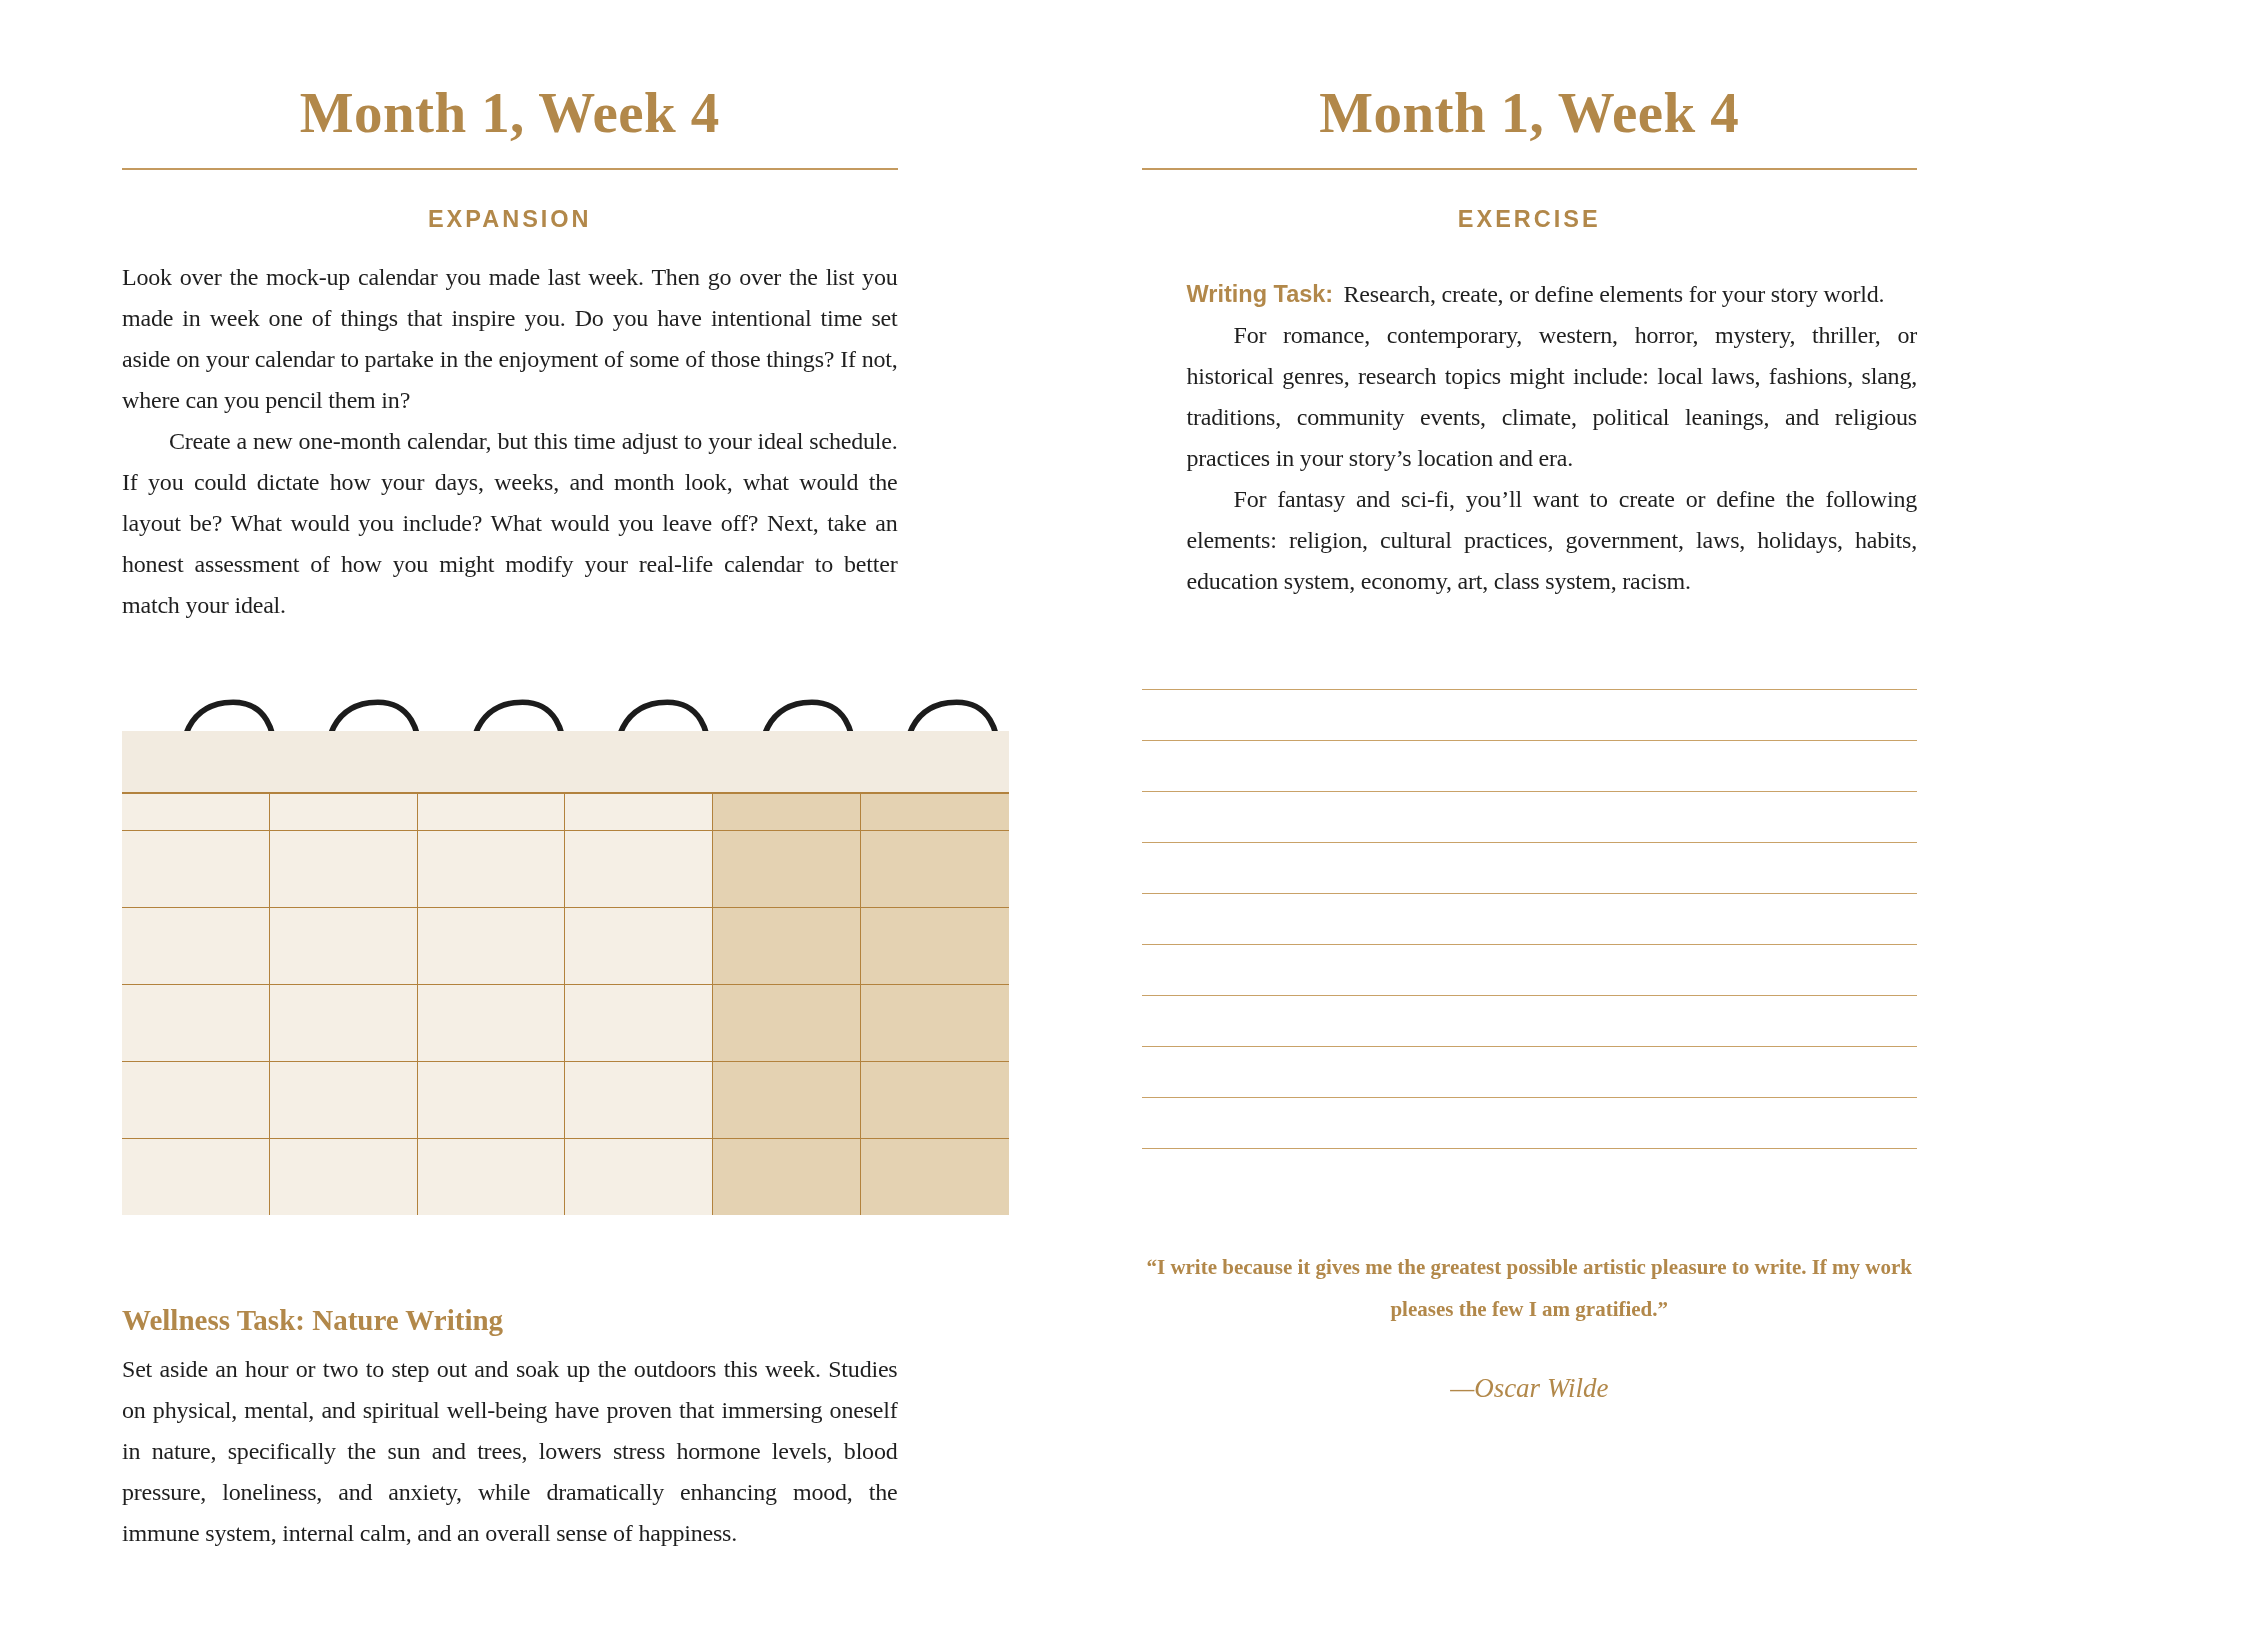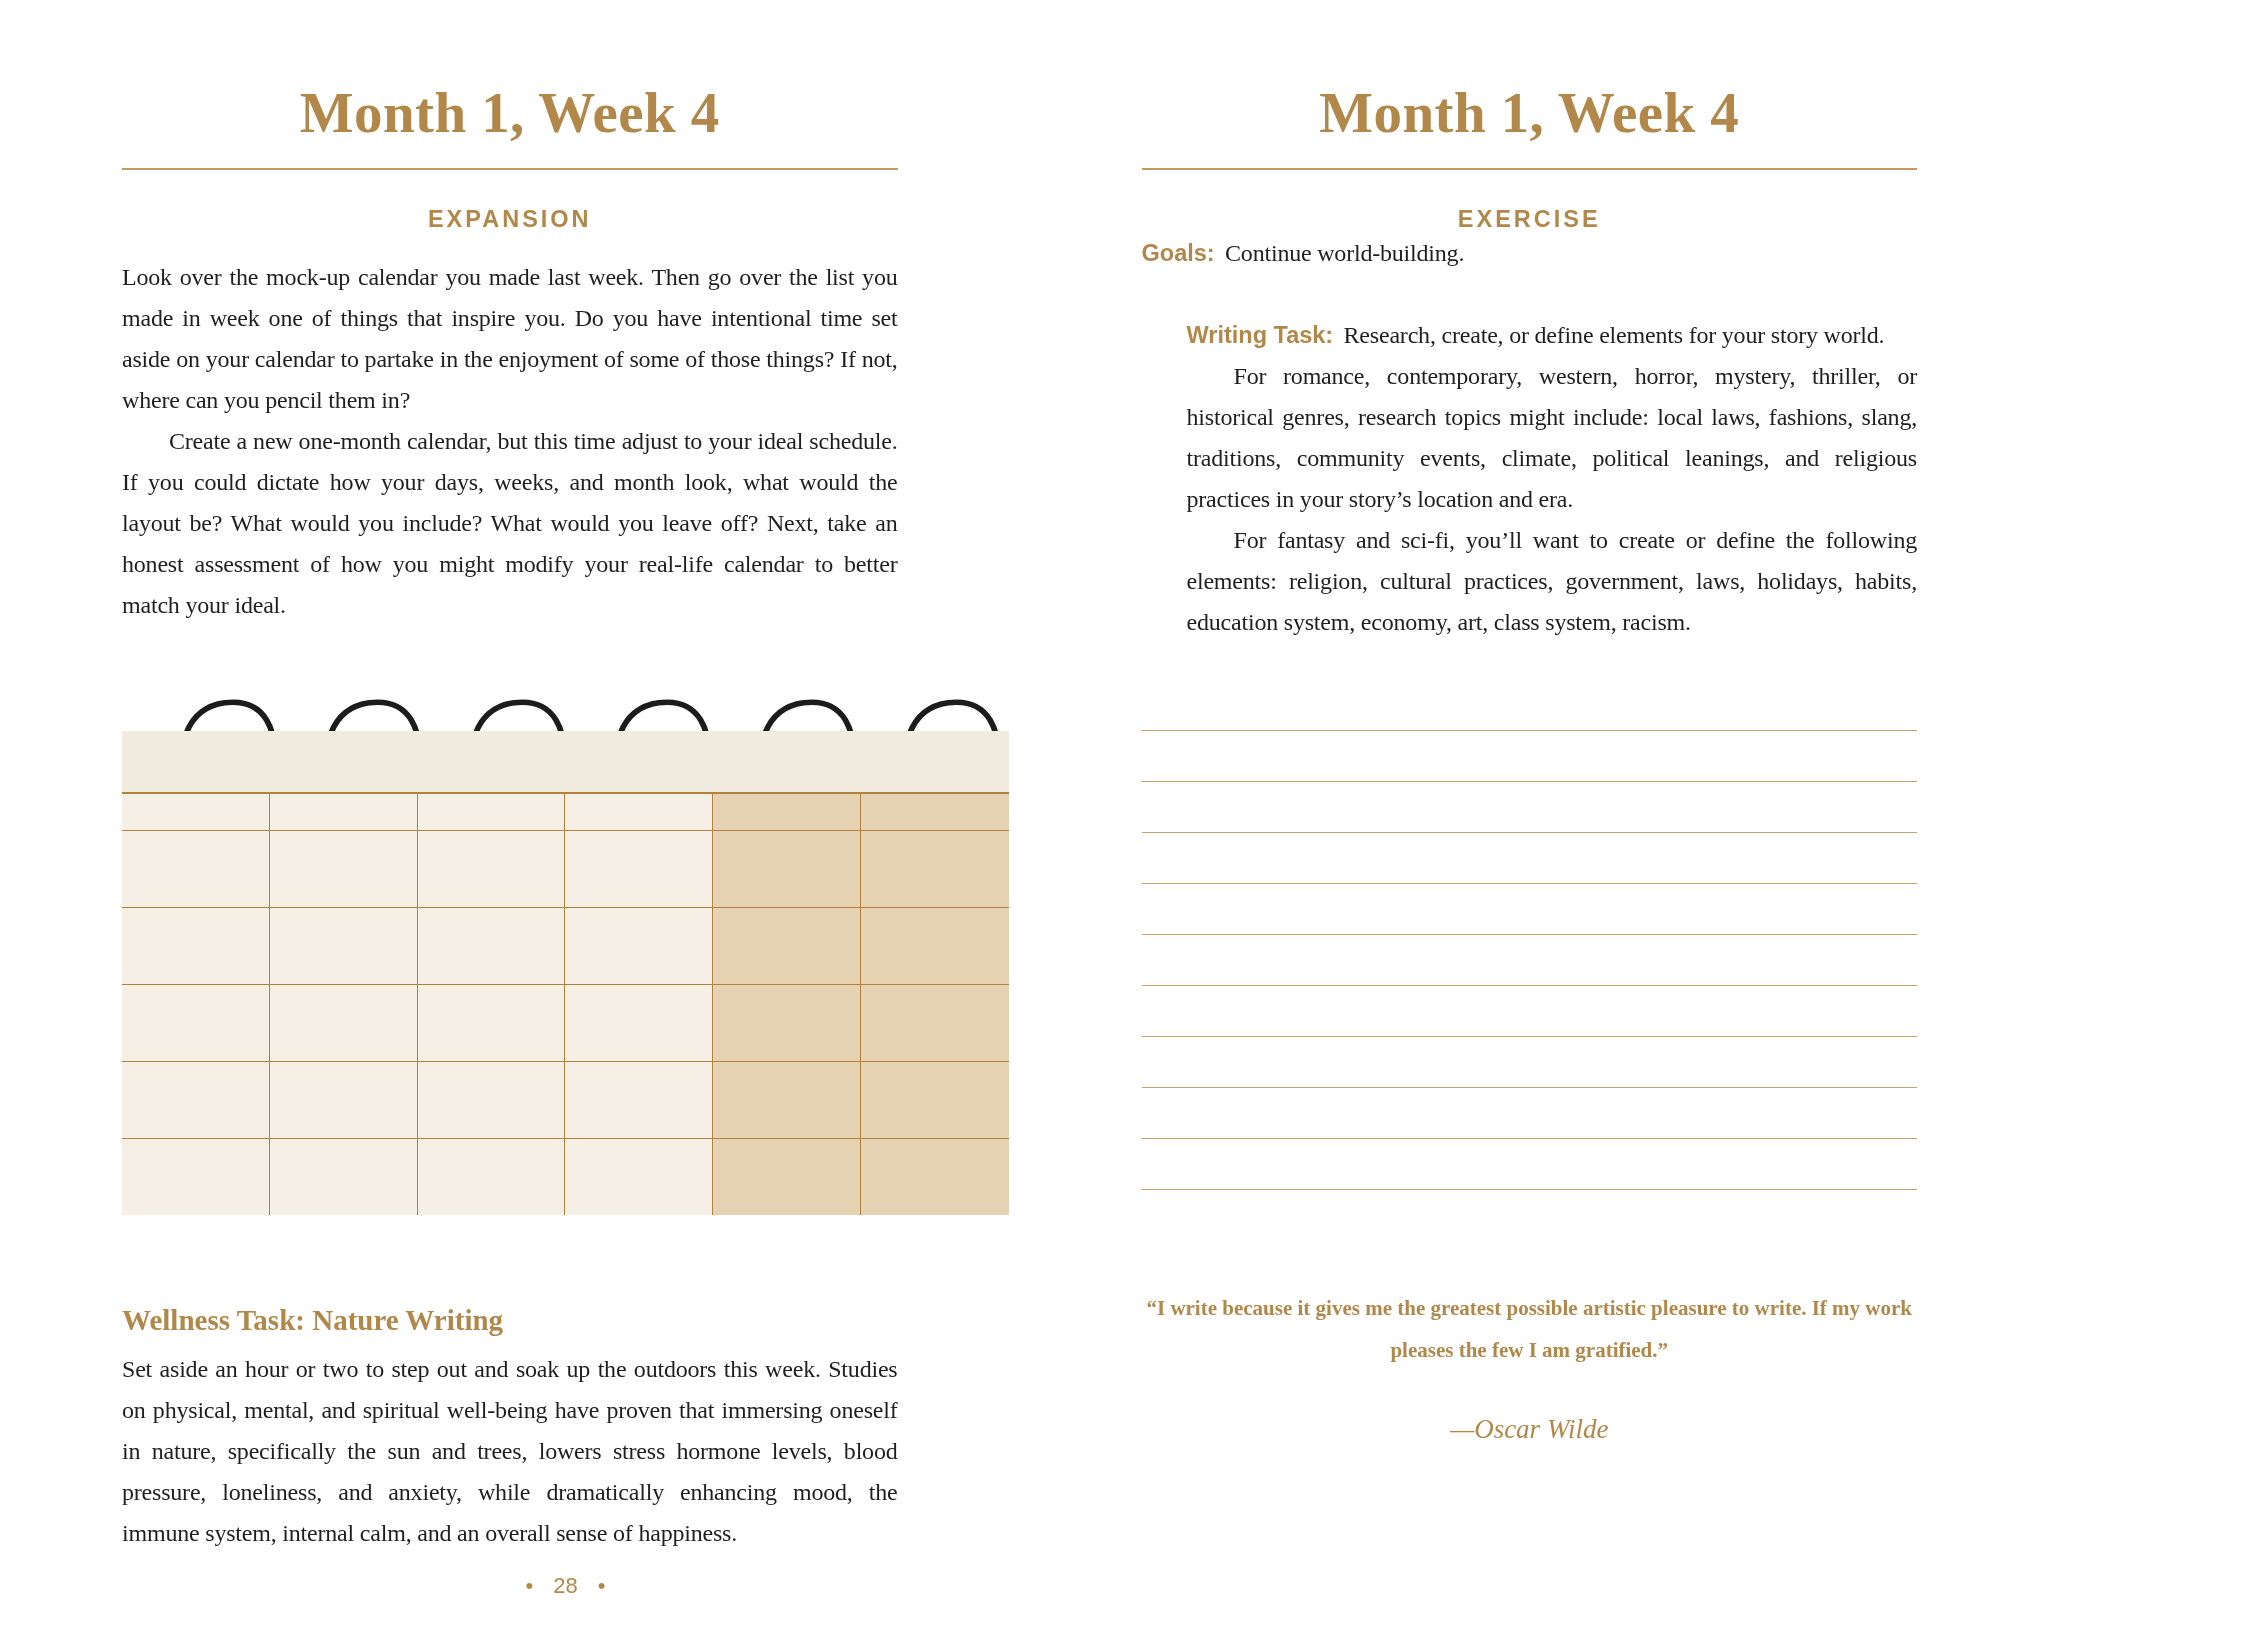--- a/index.html
+++ b/index.html
@@ -141,7 +141,6 @@
     <div class="rule"></div>
     <div class="section-label">EXERCISE</div>
 
-    <p class="body goals"><span class="label">Goals:</span><span>Continue world-building.</span></p>
 
     <div class="wt">
       <p class="body"><span class="label">Writing Task:</span><span>Research, create, or define elements for your story world.</span></p>

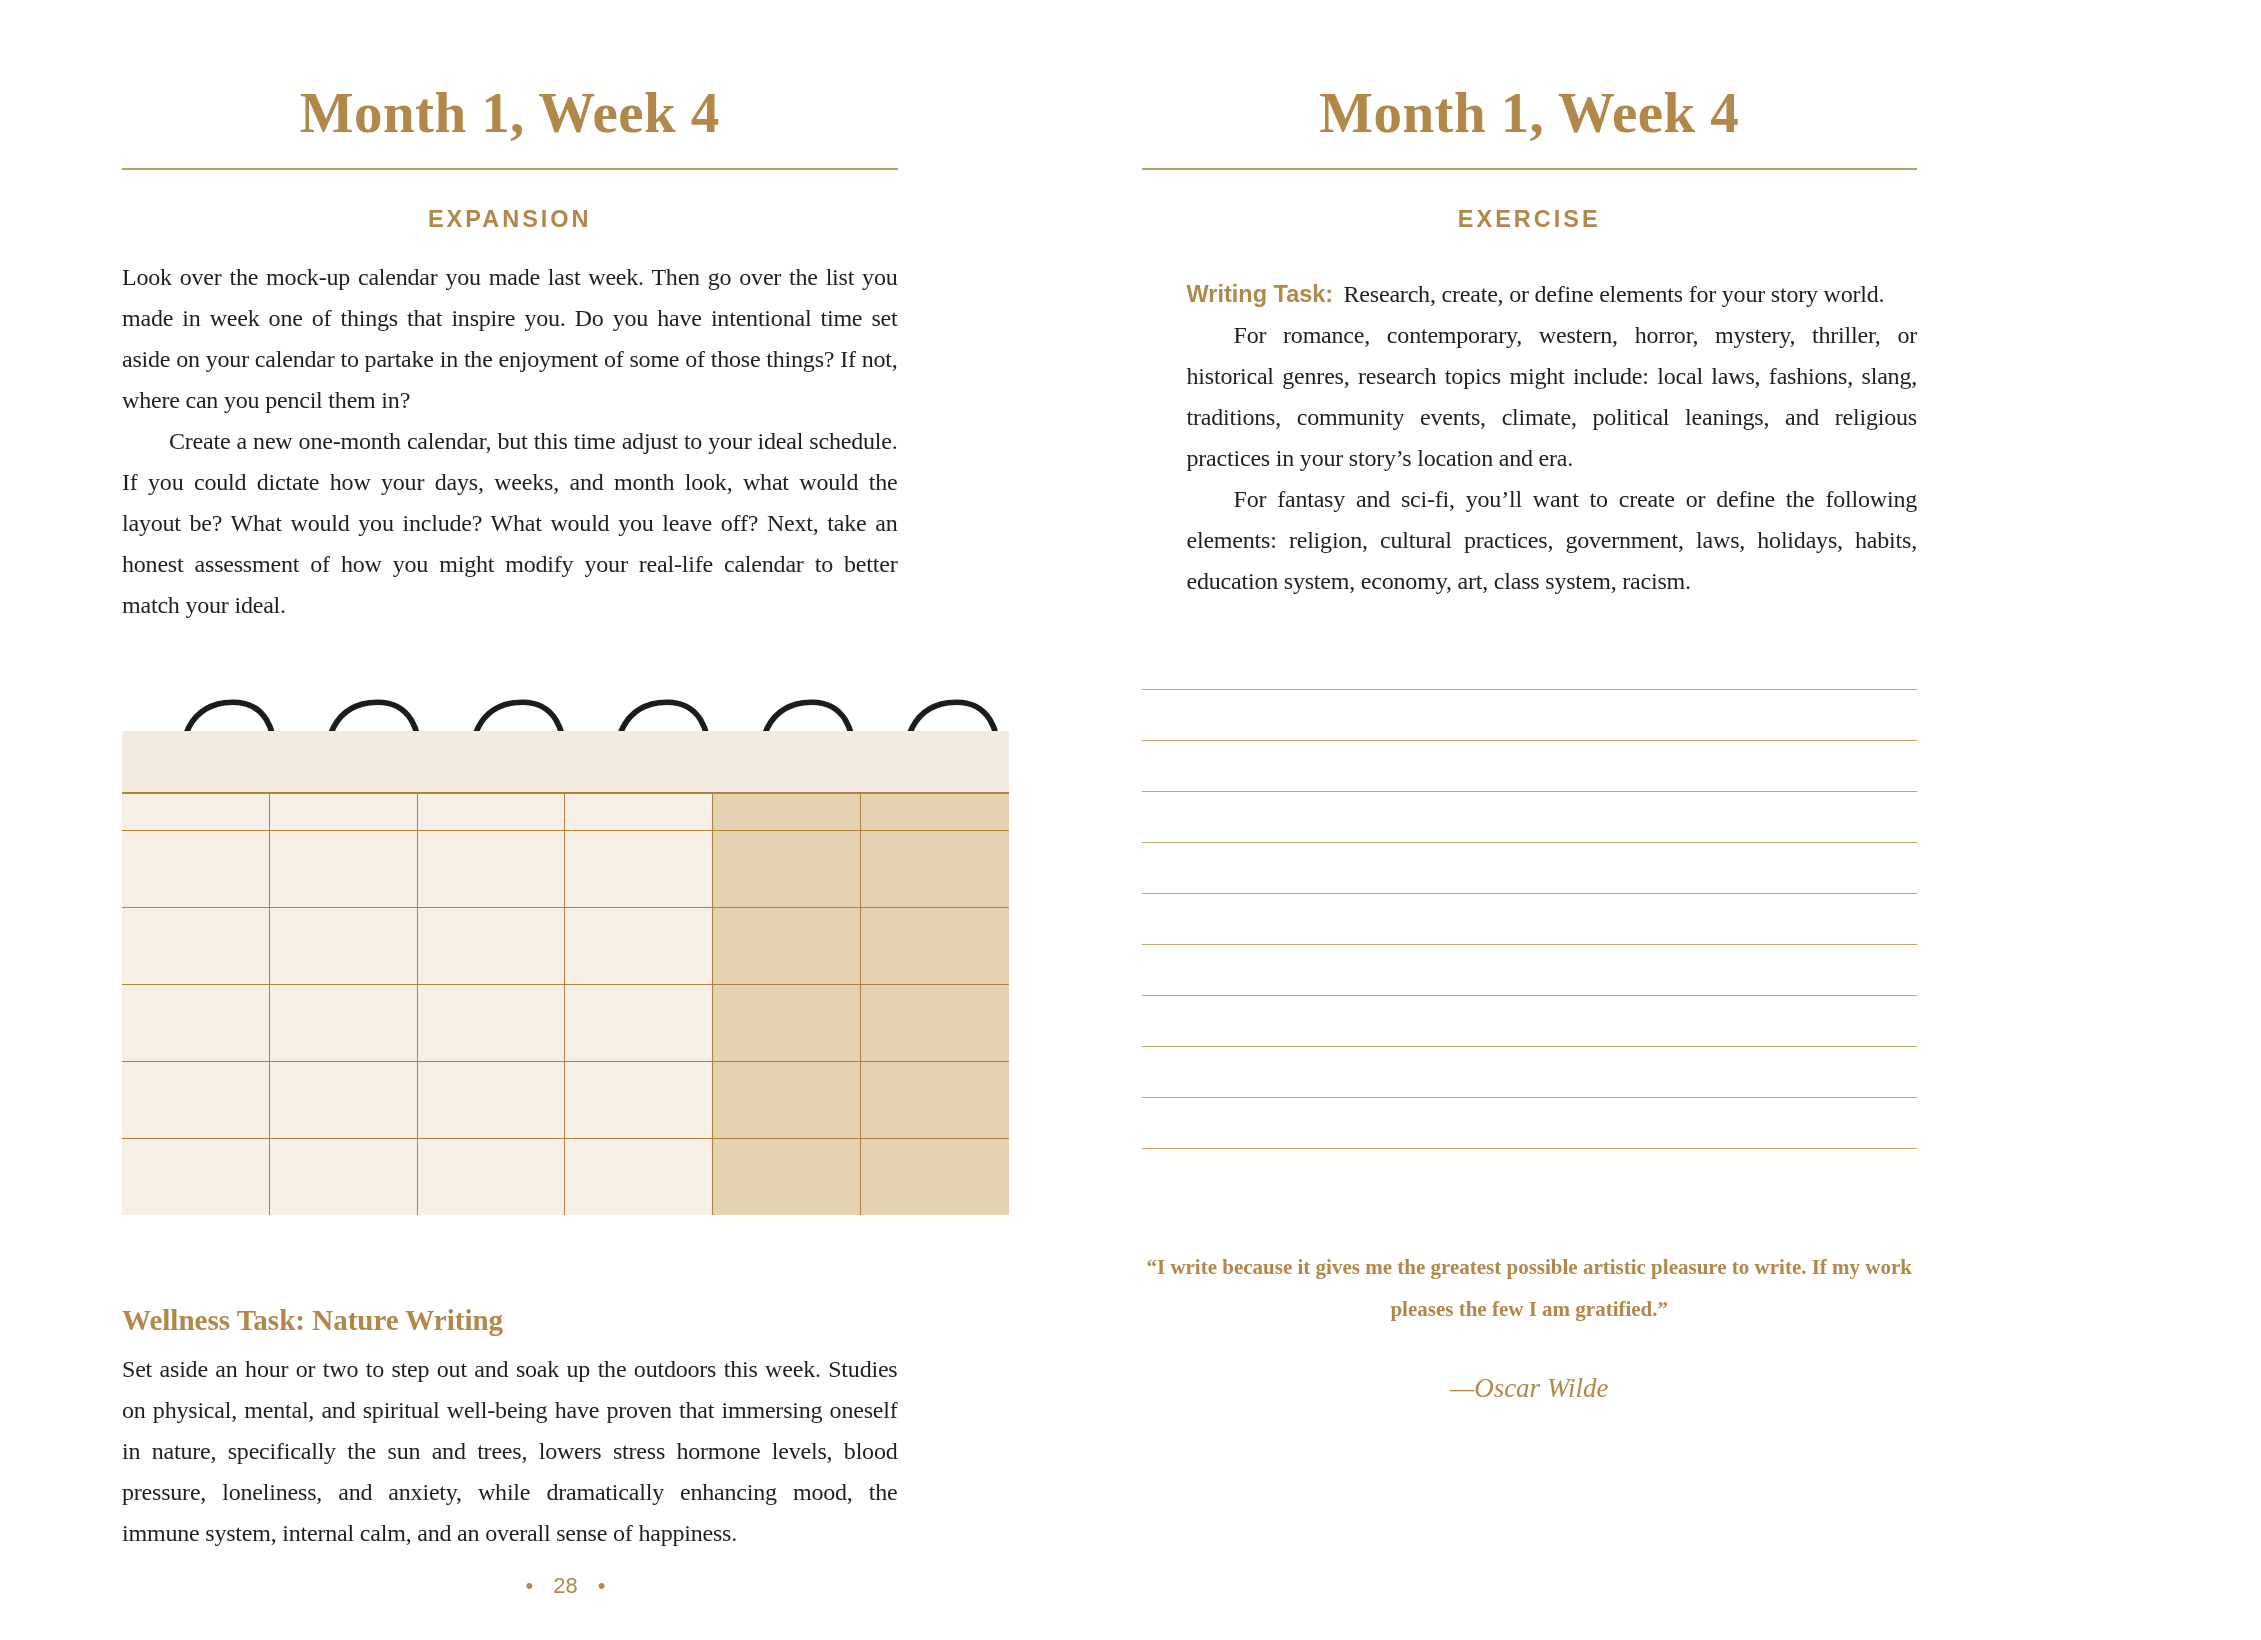--- a/index.html
+++ b/index.html
@@ -133,7 +133,6 @@
 
     <h2 class="wellness">Wellness Task: Nature Writing</h2>
     <p class="body">Set aside an hour or two to step out and soak up the outdoors this week. Studies on physical, mental, and spiritual well-being have proven that immersing oneself in nature, specifically the sun and trees, lowers stress hormone levels, blood pressure, loneliness, and anxiety, while dramatically enhancing mood, the immune system, internal calm, and an overall sense of happiness.</p>
-    <div class="pagenum">• 28 •</div>
   </section>
 
   <section class="page">

